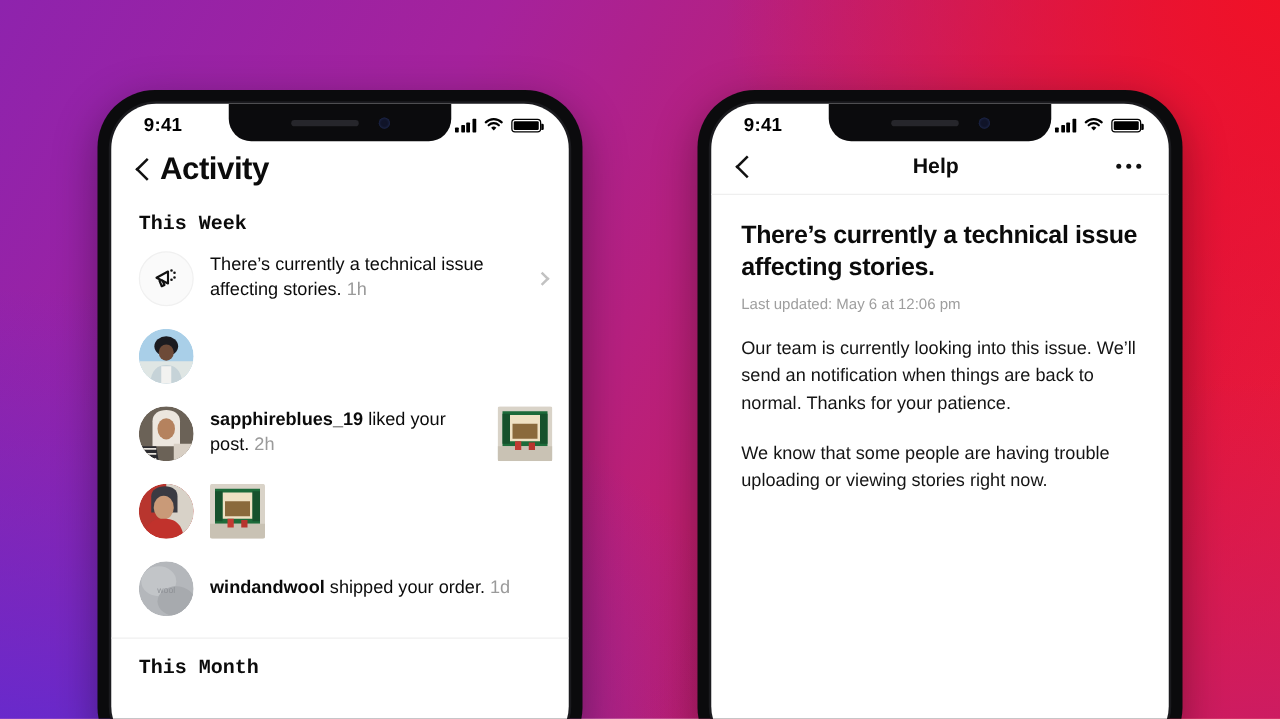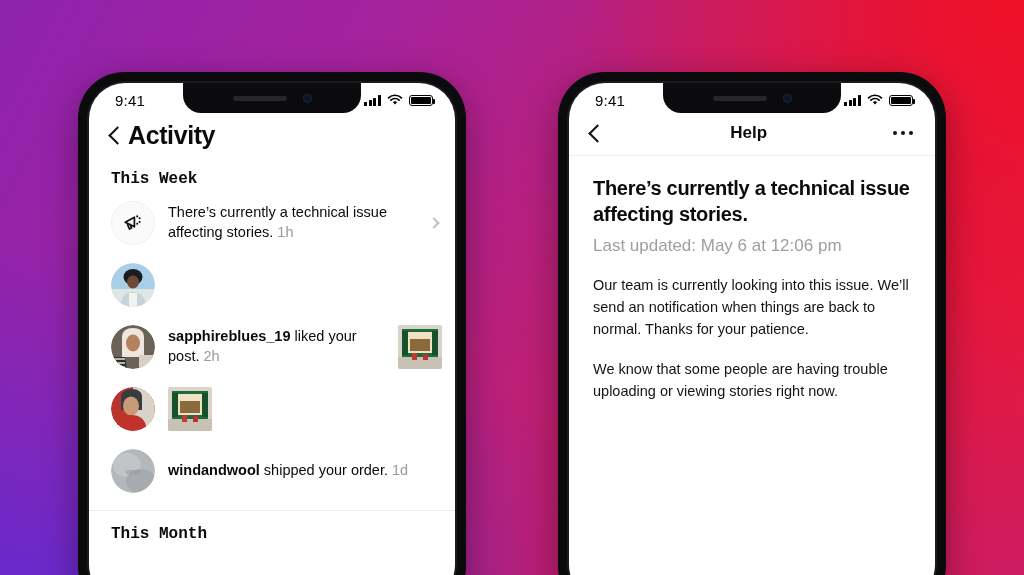--- a/index.html
+++ b/index.html
@@ -35,7 +35,7 @@
   
   .statusbar { height:34px; display:flex; align-items:center;
                justify-content:space-between; padding:0 22px 0 26px; position:relative; z-index:5; }
-  .clock { font-size:15px; font-weight:400; color:#000; letter-spacing:.2px; }
+  .clock { font-size:15px; font-weight:700; color:#000; letter-spacing:.2px; }
   .sb-right { display:flex; align-items:flex-end; gap:6px; }
   .bars { display:flex; align-items:flex-end; gap:1.6px; height:11px; }
   .bars i { width:3px; background:#000; border-radius:.6px; display:block; }

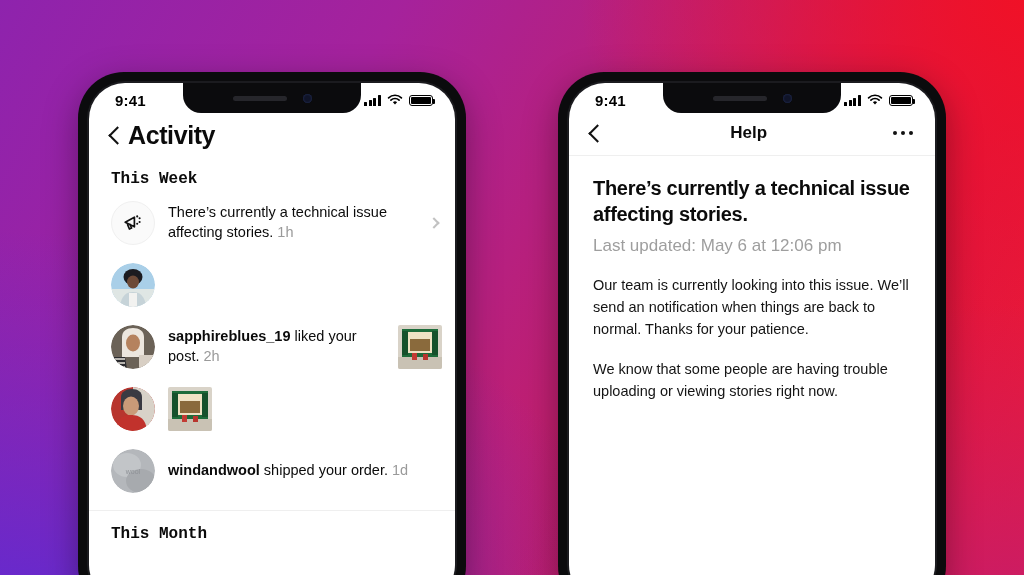--- a/index.html
+++ b/index.html
@@ -81,7 +81,7 @@
   .art { padding:20px 24px 0; }
   .art h1 { font-size:20px; font-weight:700; line-height:1.28; color:#0b0b0b;
             letter-spacing:-.3px; }
-  .art .upd { font-size:17px; color:#9e9e9e; margin-top:9px; }
+  .art .upd { font-size:12px; color:#9e9e9e; margin-top:9px; }
   .art p { font-size:14.5px; line-height:1.5; color:#141414; margin-top:19px; }
 </style>
 </head>

